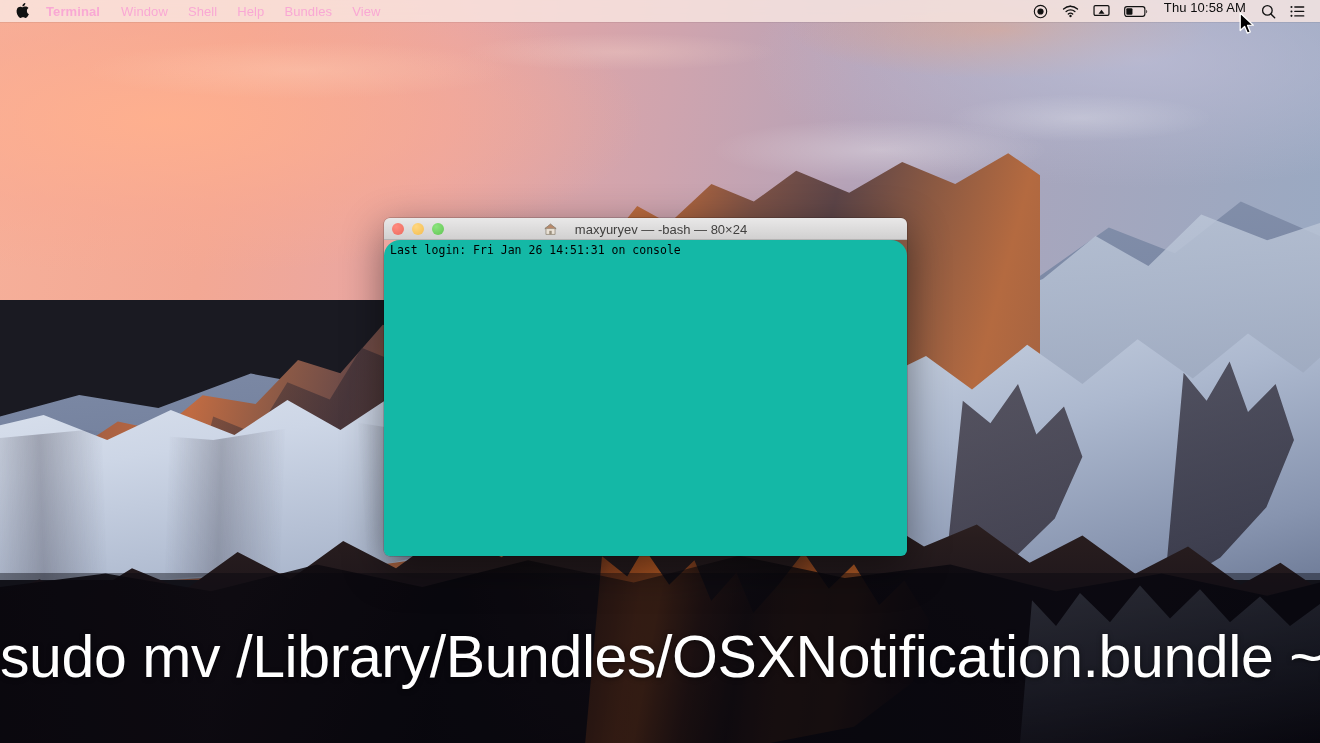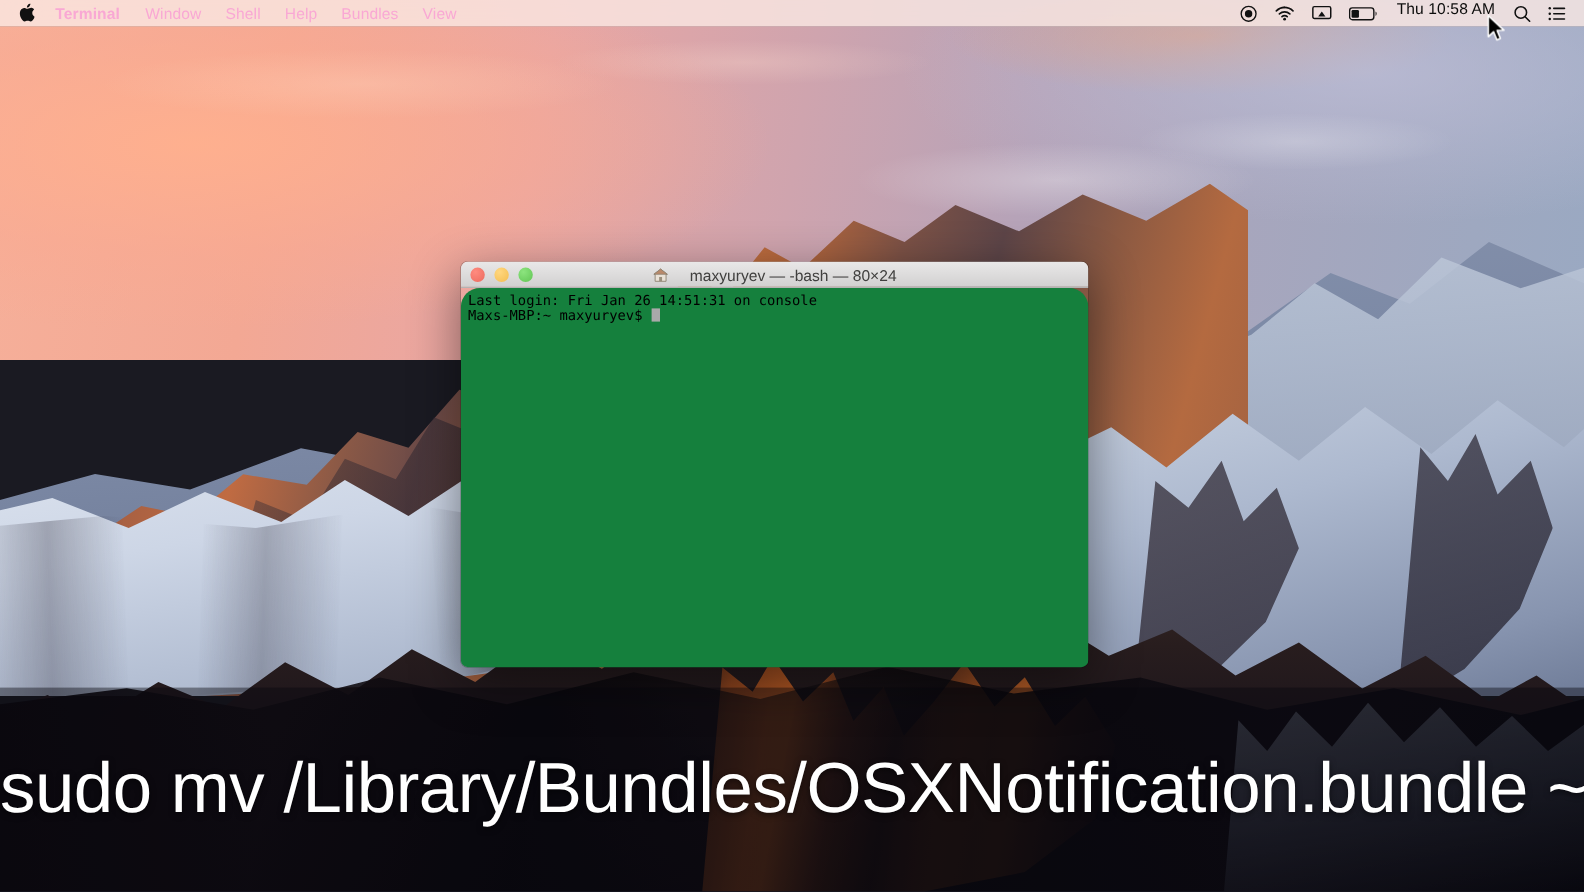--- a/index.html
+++ b/index.html
@@ -230,7 +230,7 @@
   }
   .home-icon { display:flex; align-items:center; }
   .term-body {
-    height:404px; background:#15803d; padding:4px 6px;
+    height:404px; background:#14b8a6; padding:4px 6px;
     font-family:"DejaVu Sans Mono","Liberation Mono",monospace;
     font-size:11.5px; line-height:12.6px; color:#000;border-radius:16px;
   }

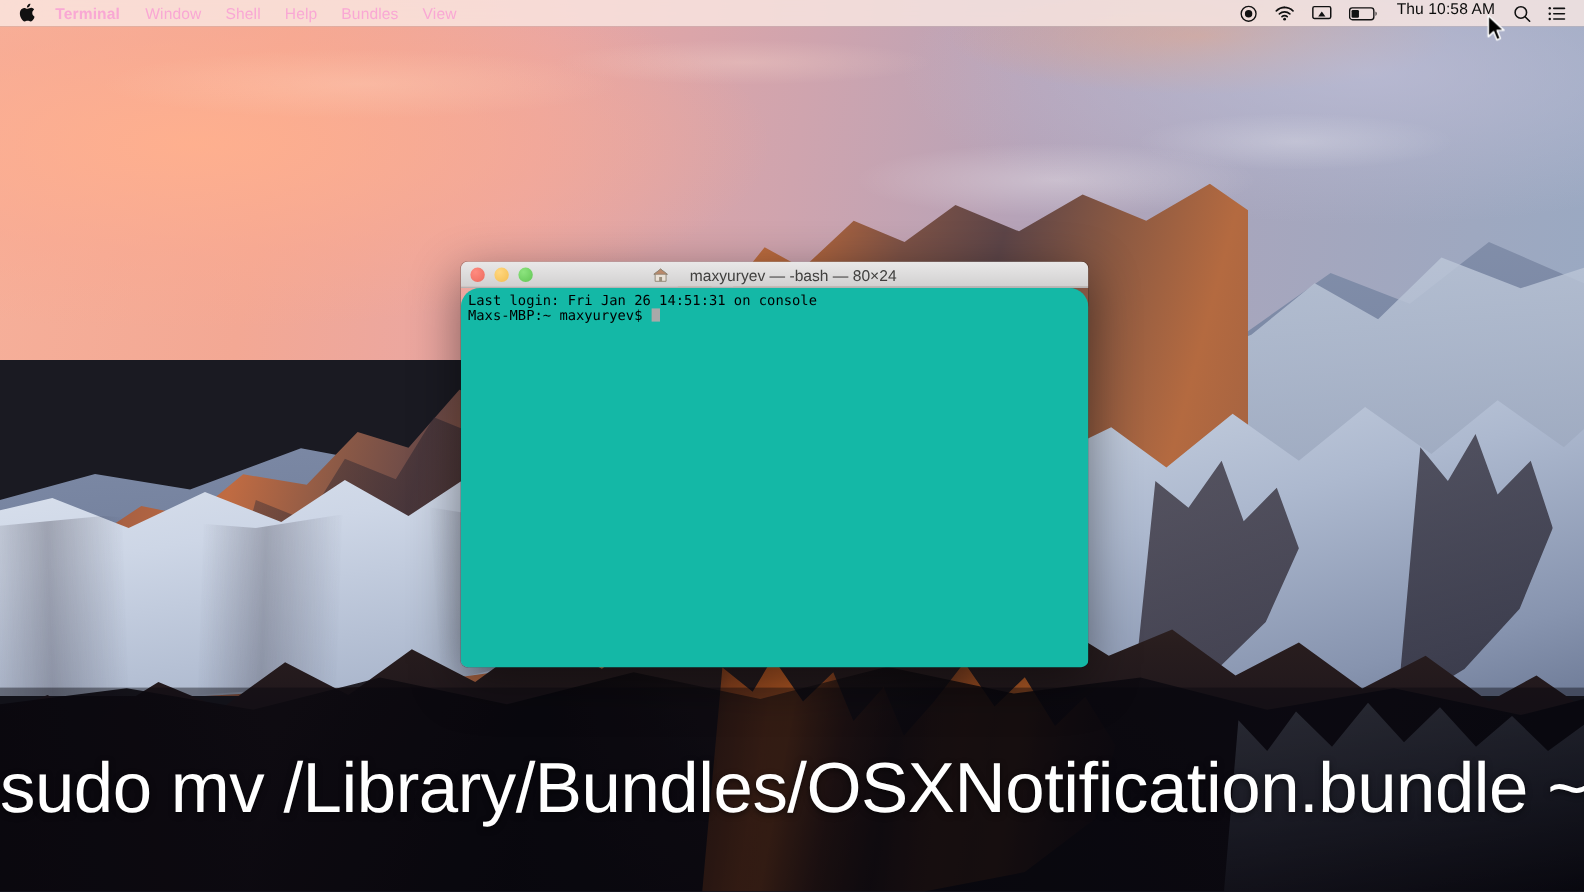--- a/index.html
+++ b/index.html
@@ -364,7 +364,6 @@
     </div>
     <div class="term-body">
       <div class="term-line">Last login: Fri Jan 26 14:51:31 on console</div>
-      <div class="term-line"><span>Maxs-MBP:~ maxyuryev$ </span><span class="term-cursor"></span></div>
     </div>
   </div>
 

